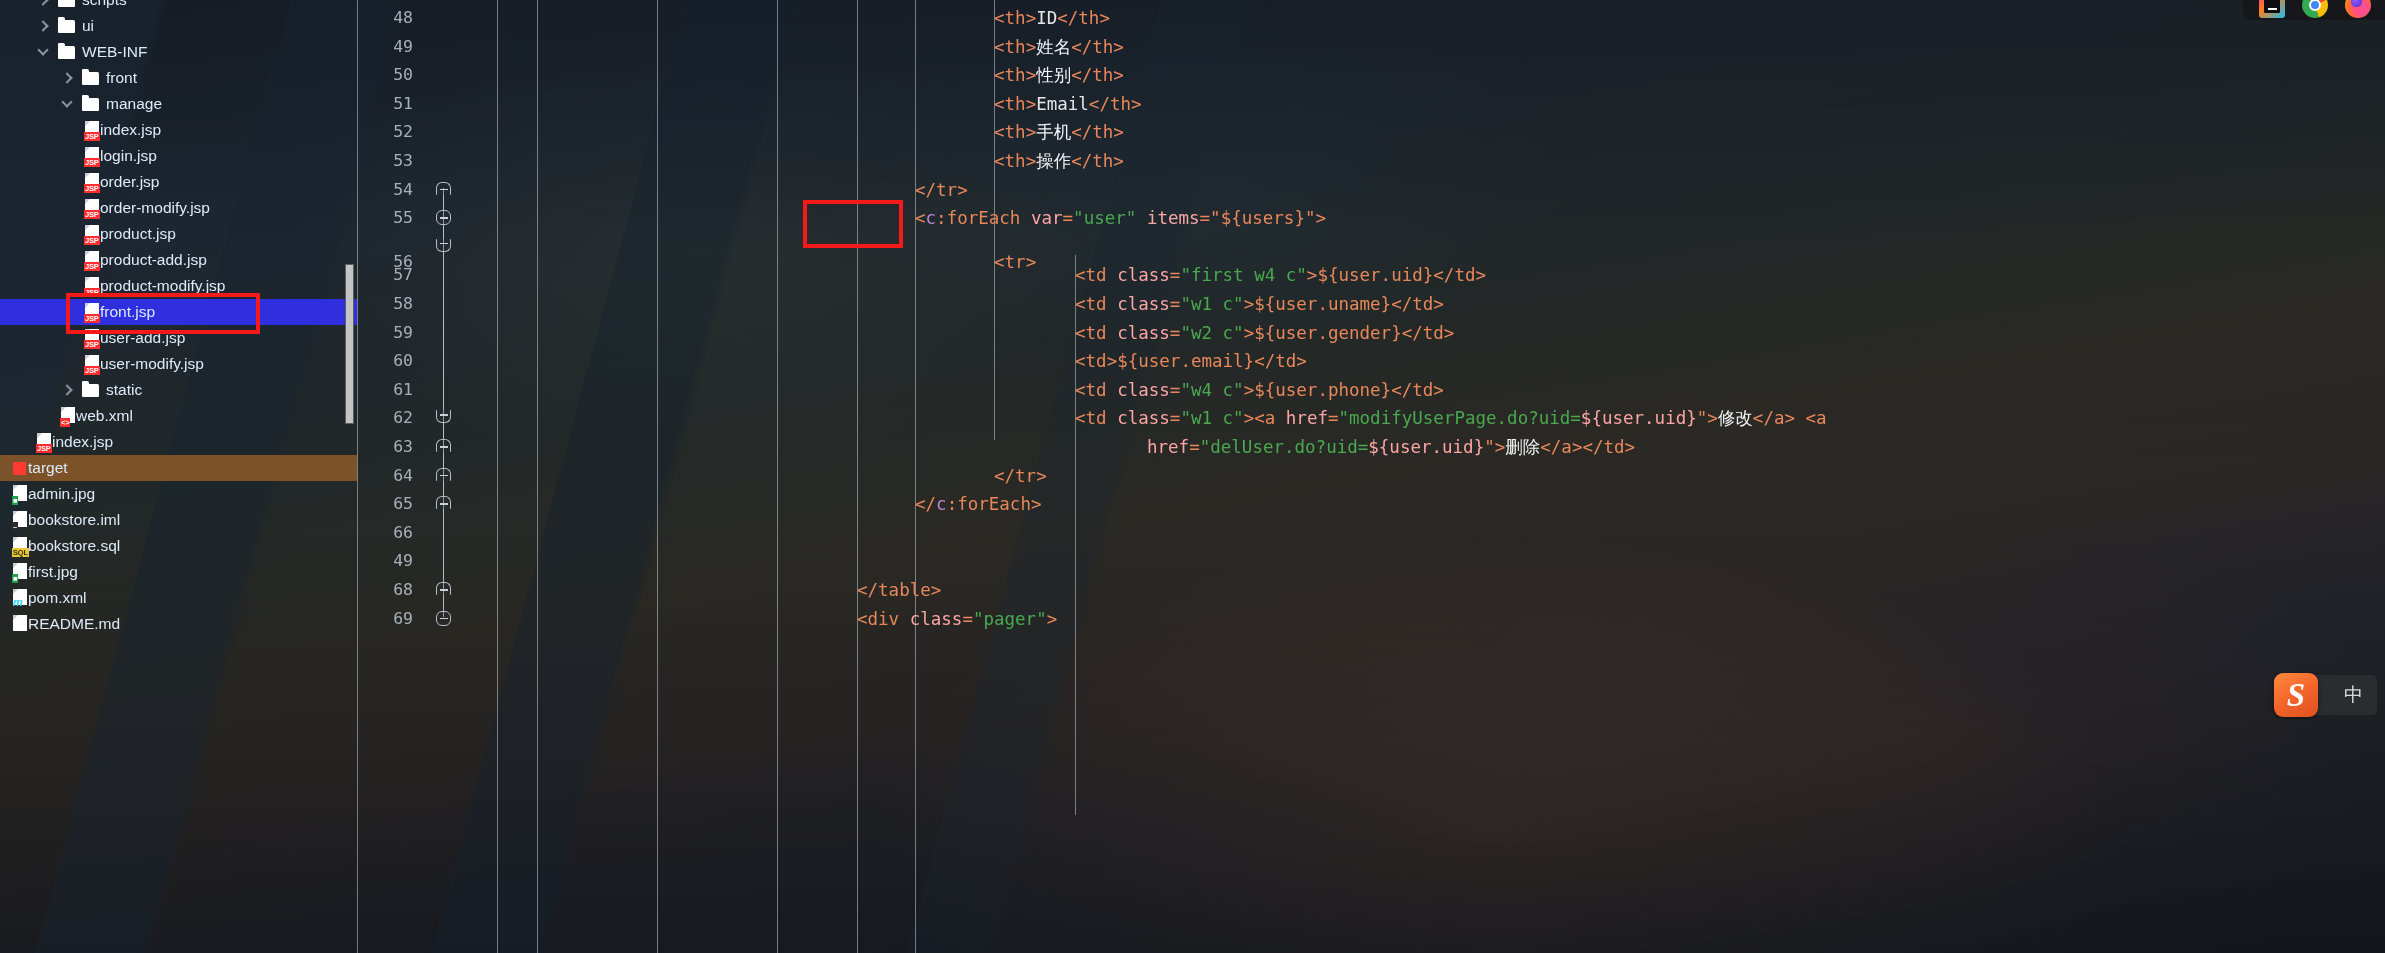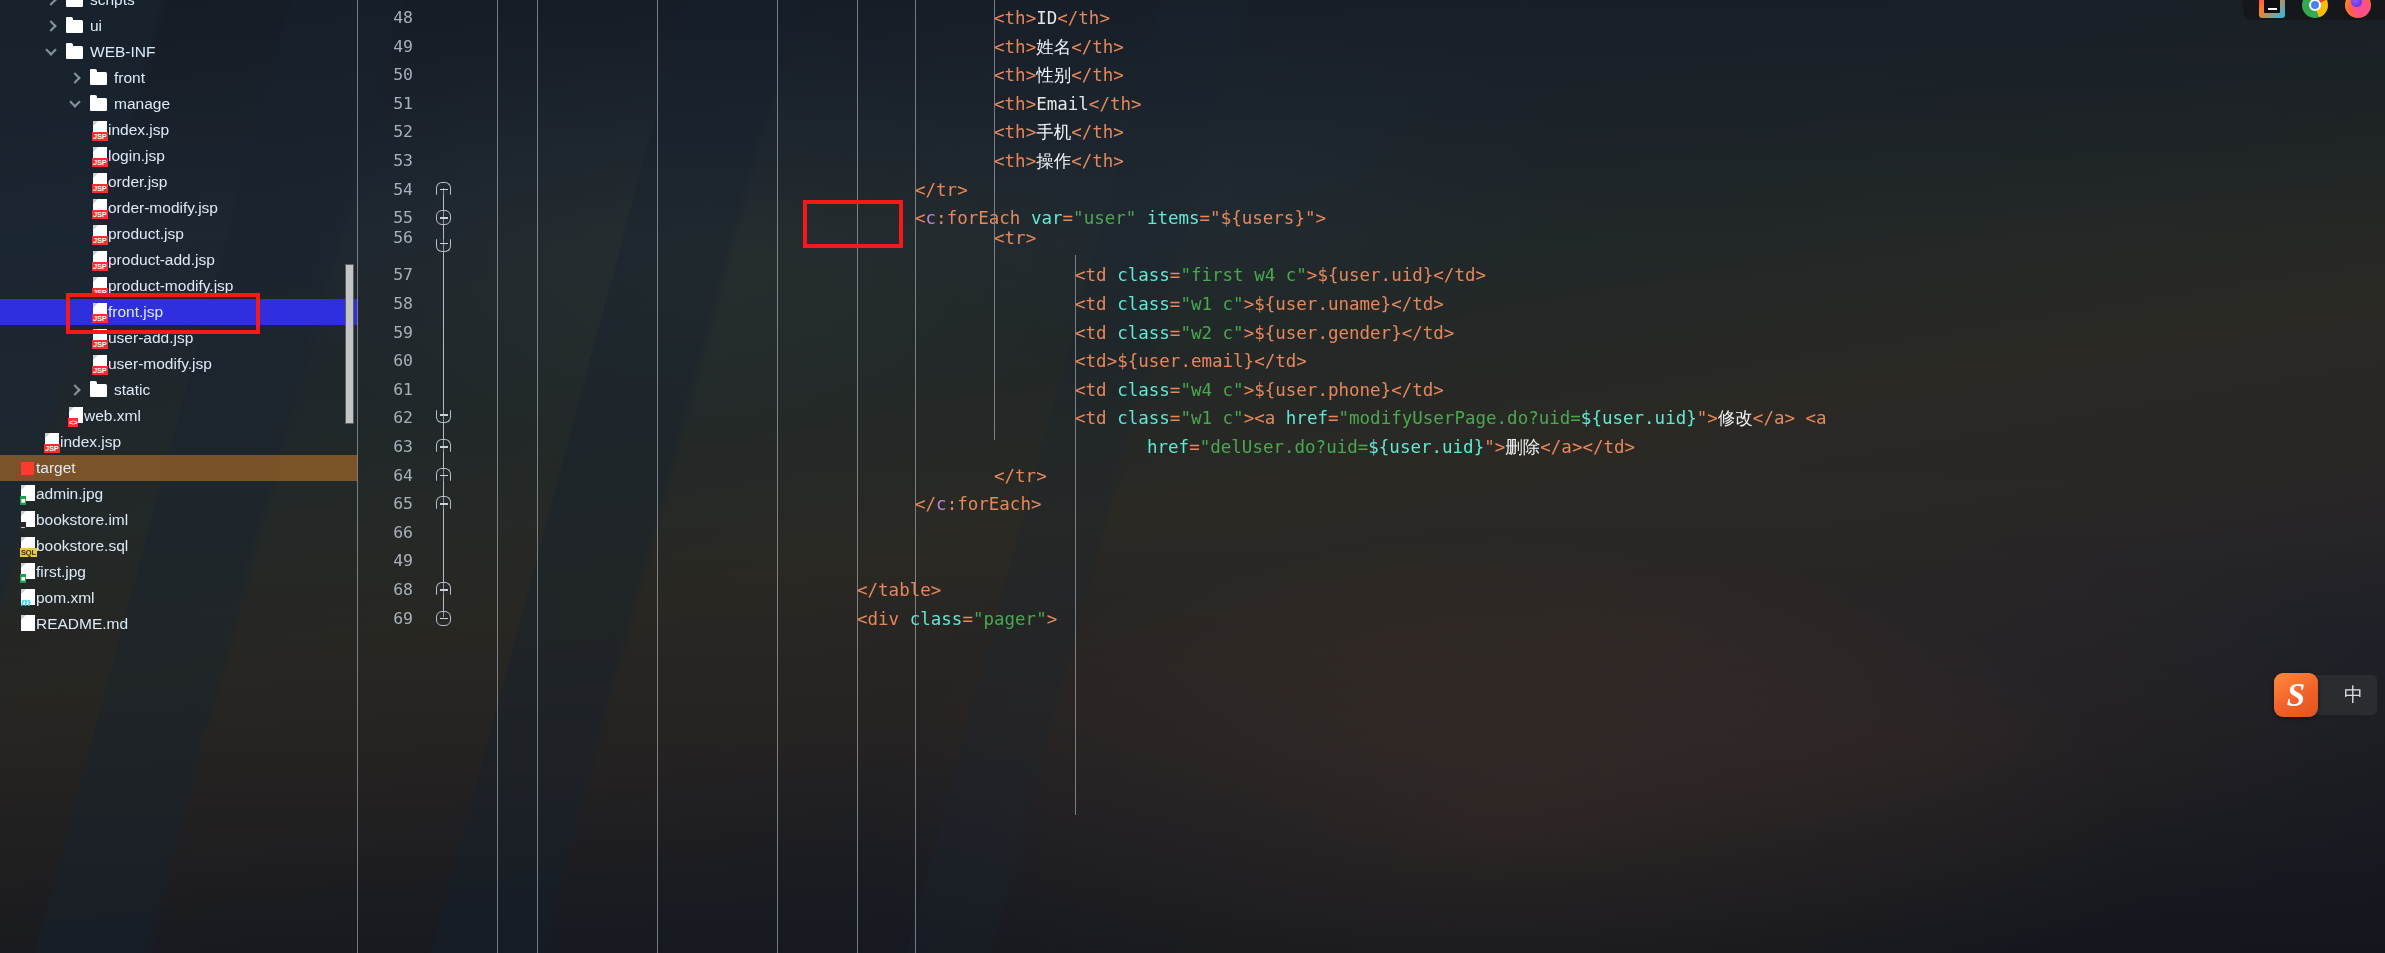--- a/index.html
+++ b/index.html
@@ -58,7 +58,7 @@
     font-size: 15.5px;
     color: #ddeaf7;
     white-space: nowrap;
-    padding-left: 12px;
+    padding-left: 4px;
   }
   .tree-row.sel-blue { background: #2f2fe0; }
   .tree-row.sel-brown { background: rgba(150,95,40,0.78); }

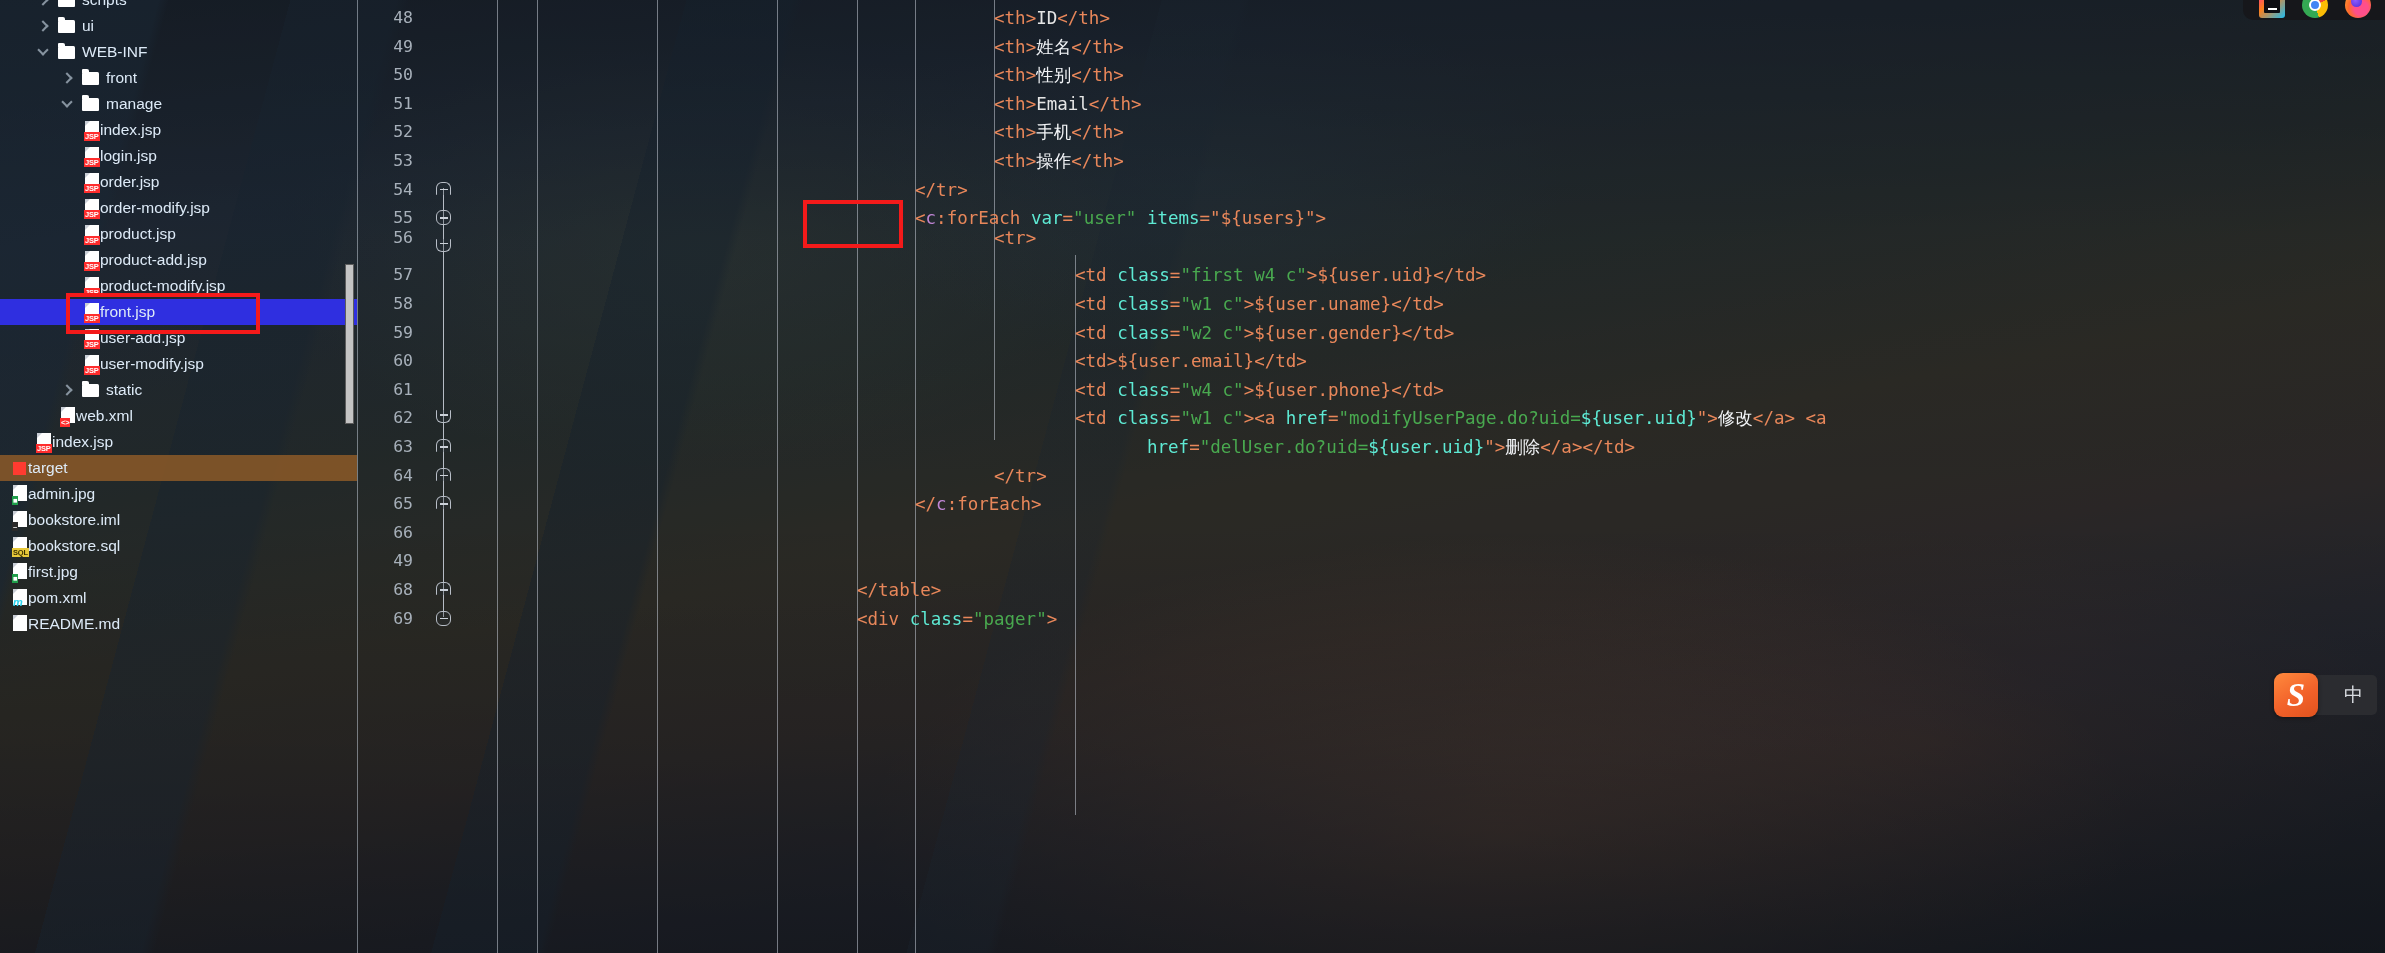--- a/index.html
+++ b/index.html
@@ -176,7 +176,7 @@
     position: absolute;
     left: 100px;
   }
-  .t-attr { color: #5eead4; margin-top: 13px; }
+  .t-attr { color: #fca5a5; margin-top: 13px; }
   .t-val { color: #49a94f; }
   .t-el { color: #e8875a; }
   .t-ns { color: #c186d6; }

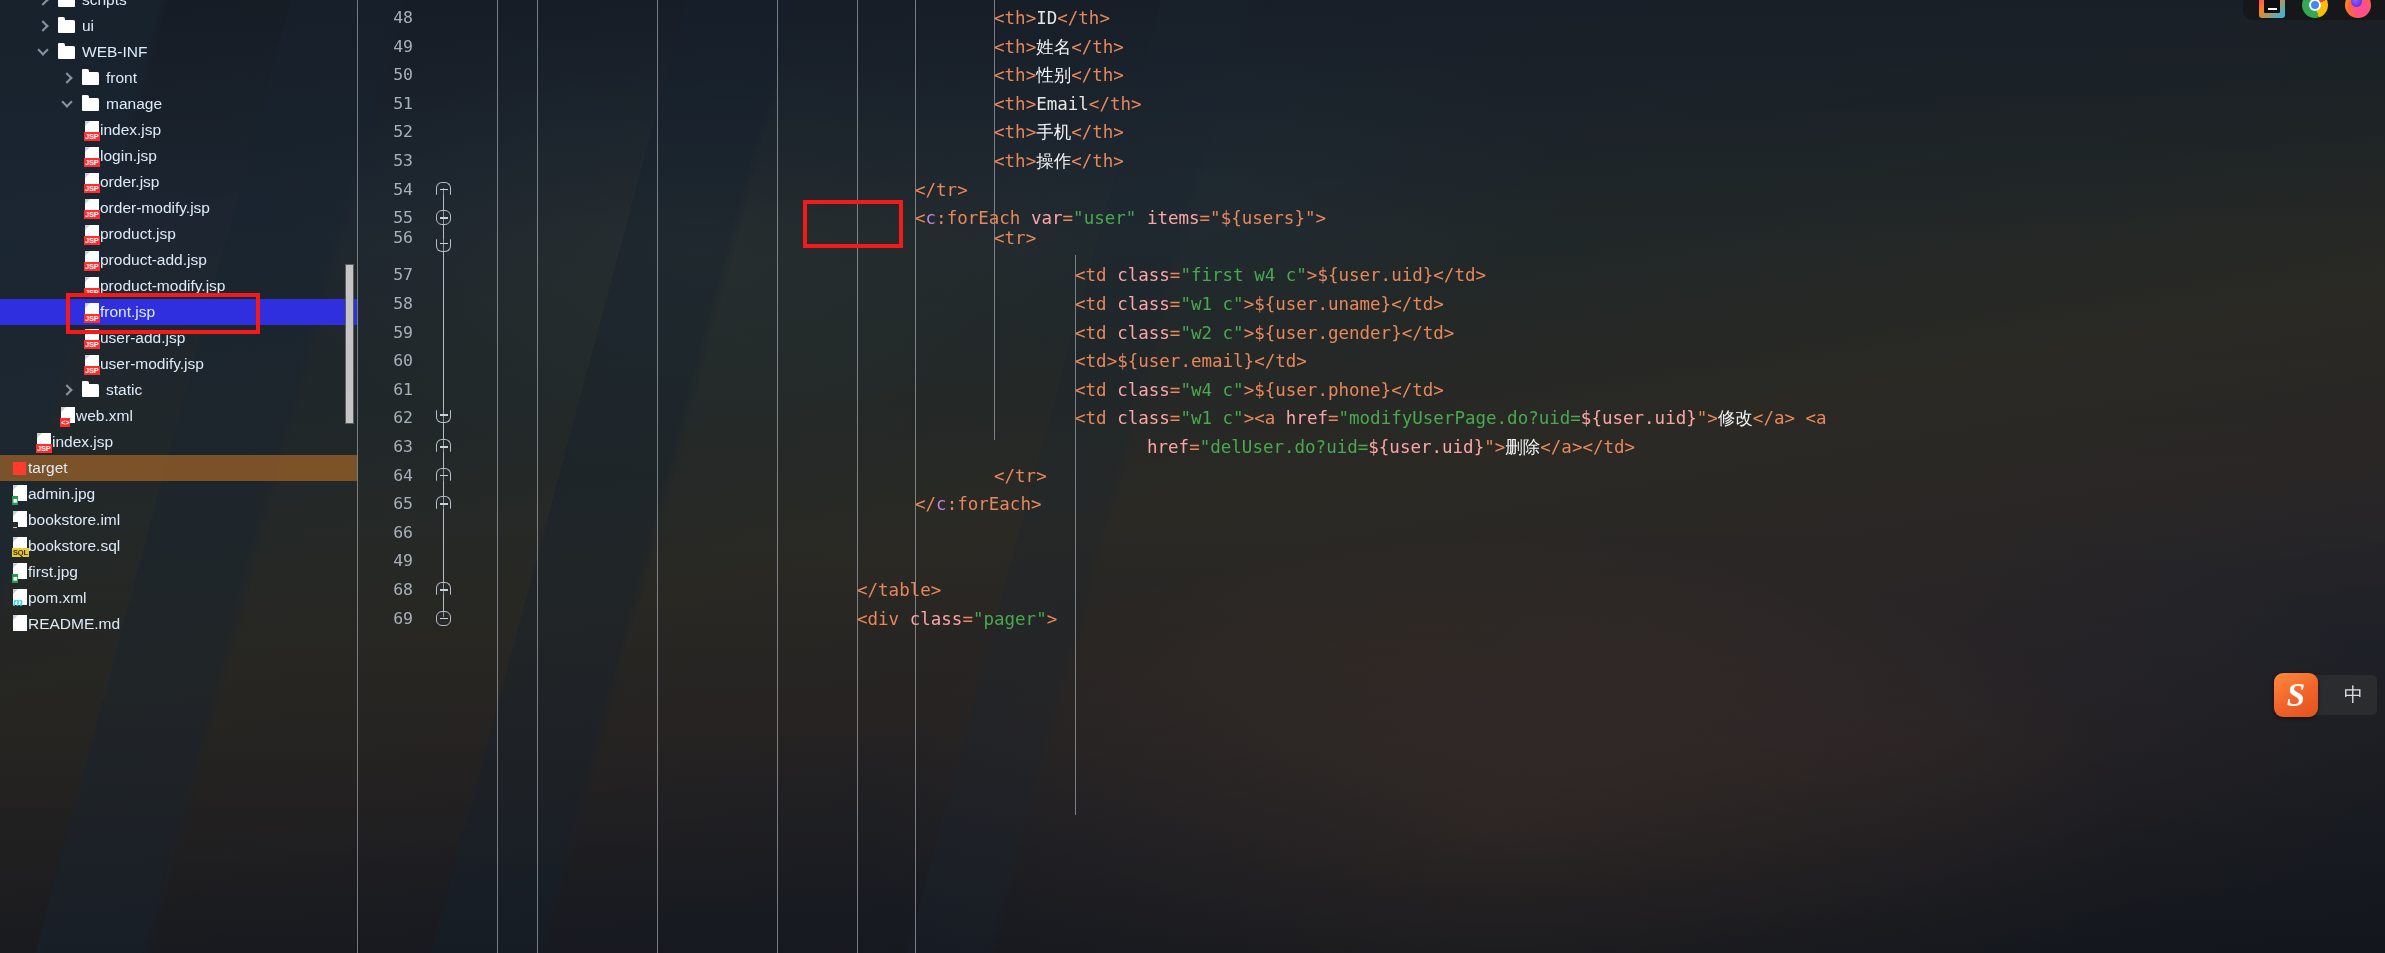--- a/index.html
+++ b/index.html
@@ -584,7 +584,7 @@
         <div class="code-line" style="top: 147px;"><span class="lnum">53</span><span class="ctext" style="left: 637px;"><span class="t-punct">&lt;</span><span class="t-el">th</span><span class="t-punct">&gt;</span><span class="t-cn">操作</span><span class="t-punct">&lt;/</span><span class="t-el">th</span><span class="t-punct">&gt;</span></span></div>
         <div class="code-line" style="top: 175.6px;"><span class="lnum">54</span><span class="ctext" style="left: 558px;"><span class="t-punct">&lt;/</span><span class="t-el">tr</span><span class="t-punct">&gt;</span></span></div>
         <div class="code-line" style="top: 204.2px;"><span class="lnum">55</span><span class="ctext" style="left: 558px;"><span class="t-punct">&lt;</span><span class="t-ns">c</span><span class="t-punct">:</span><span class="t-el">forEach</span><span class="t-plain"> </span><span class="t-attr">var</span><span class="t-punct">=</span><span class="t-val">"user"</span><span class="t-plain"> </span><span class="t-attr">items</span><span class="t-punct">=</span><span class="t-punct">"</span><span class="t-punct">${users}</span><span class="t-punct">"</span><span class="t-punct">&gt;</span></span></div>
-        <div class="code-line" style="top: 224px;"><span class="lnum">56</span><span class="ctext" style="left: 637px;"><span class="t-punct">&lt;</span><span class="t-el">tr</span><span class="t-punct">&gt;</span></span></div>
+        <div class="code-line" style="top: 248px;"><span class="lnum">56</span><span class="ctext" style="left: 637px;"><span class="t-punct">&lt;</span><span class="t-el">tr</span><span class="t-punct">&gt;</span></span></div>
         <div class="code-line" style="top: 261.4px;"><span class="lnum">57</span><span class="ctext" style="left: 718px;"><span class="t-punct">&lt;</span><span class="t-el">td</span><span class="t-plain"> </span><span class="t-attr">class</span><span class="t-punct">=</span><span class="t-val">"first w4 c"</span><span class="t-punct">&gt;</span><span class="t-punct">${user.uid}</span><span class="t-punct">&lt;/</span><span class="t-el">td</span><span class="t-punct">&gt;</span></span></div>
         <div class="code-line" style="top: 290px;"><span class="lnum">58</span><span class="ctext" style="left: 718px;"><span class="t-punct">&lt;</span><span class="t-el">td</span><span class="t-plain"> </span><span class="t-attr">class</span><span class="t-punct">=</span><span class="t-val">"w1 c"</span><span class="t-punct">&gt;</span><span class="t-punct">${user.uname}</span><span class="t-punct">&lt;/</span><span class="t-el">td</span><span class="t-punct">&gt;</span></span></div>
         <div class="code-line" style="top: 318.6px;"><span class="lnum">59</span><span class="ctext" style="left: 718px;"><span class="t-punct">&lt;</span><span class="t-el">td</span><span class="t-plain"> </span><span class="t-attr">class</span><span class="t-punct">=</span><span class="t-val">"w2 c"</span><span class="t-punct">&gt;</span><span class="t-punct">${user.gender}</span><span class="t-punct">&lt;/</span><span class="t-el">td</span><span class="t-punct">&gt;</span></span></div>

